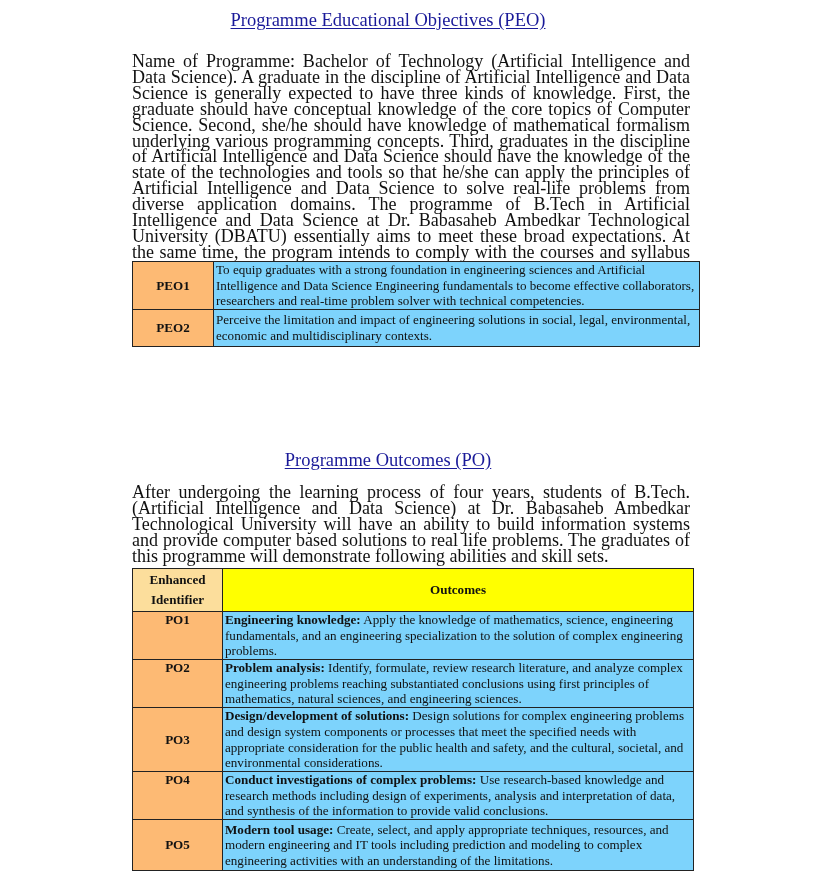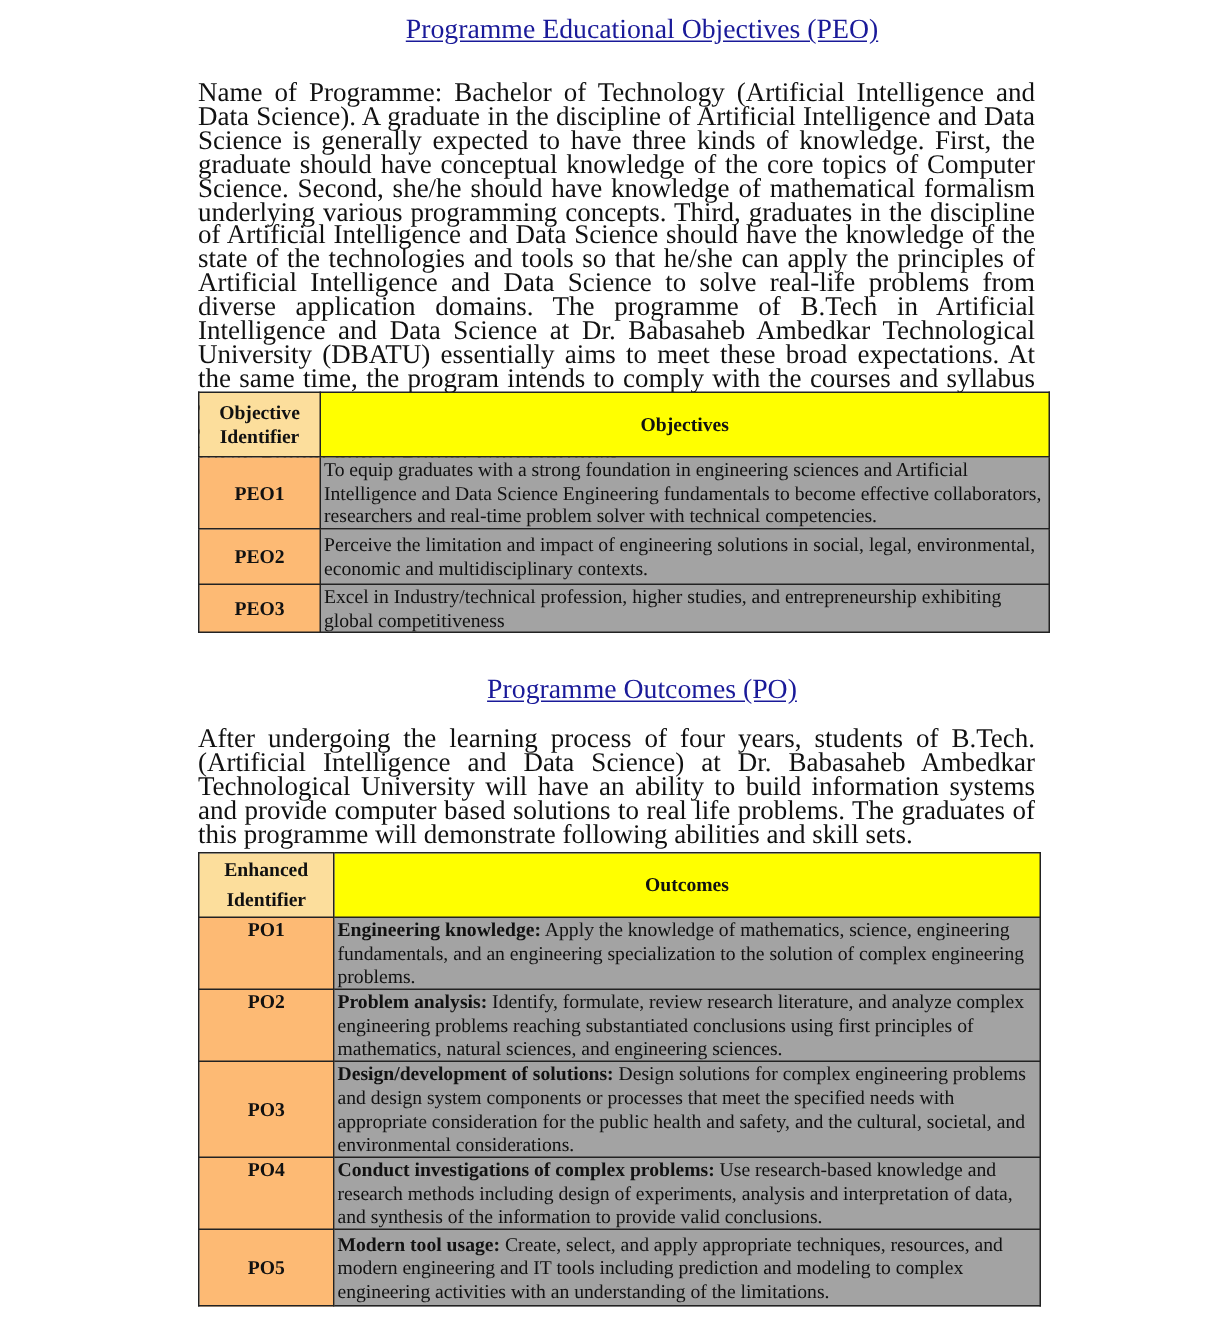--- a/index.html
+++ b/index.html
@@ -26,7 +26,6 @@
       text-underline-offset: 2px;
       margin: 0;
       font-weight: normal;
-      padding-left: 40px;
     }
     #peo-heading { top: 10px; }
     #po-heading { top: 450px; left: 0; width: 776px; }

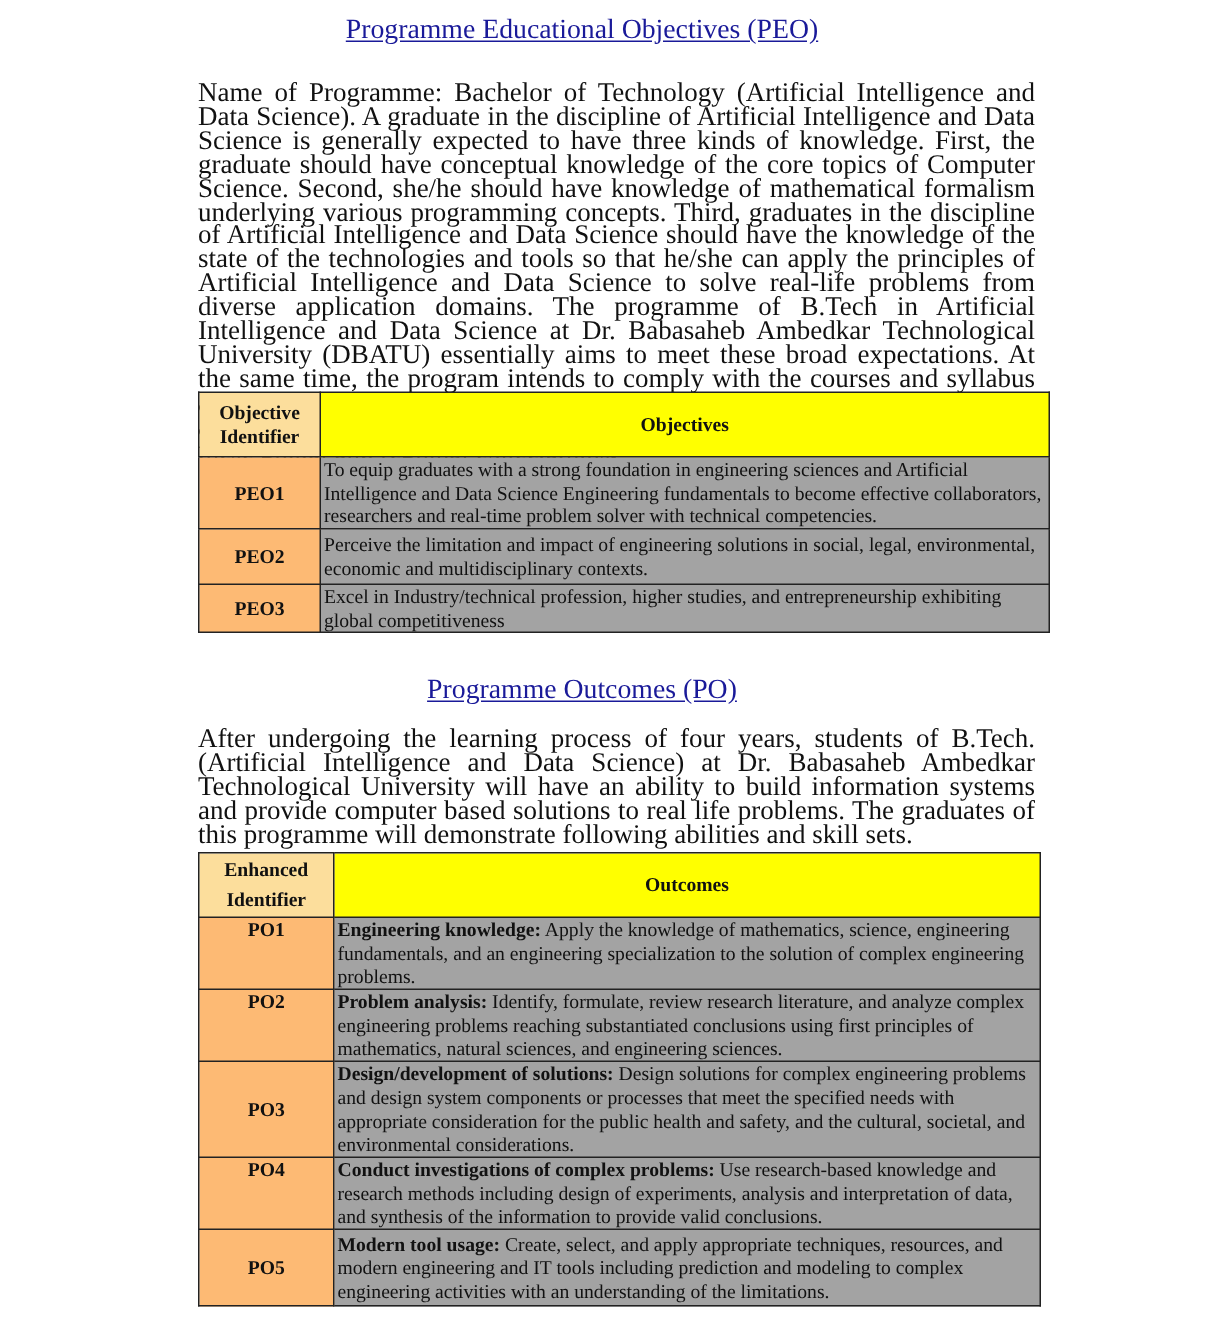--- a/index.html
+++ b/index.html
@@ -104,13 +104,6 @@
 
 <table class="doc-table" id="peo-table">
   <tbody>
-      <tr>
-    <th class="id-head">
-      <span>Objective</span><br>
-      <span>Identifier</span>
-    </th>
-    <th class="main-head">Objectives</th>
-  </tr>
   <tr class="row-1">
     <td class="id-cell">PEO1</td>
     <td class="desc-cell">To equip graduates with a strong foundation in engineering sciences and Artificial Intelligence and Data Science Engineering fundamentals to become effective collaborators, researchers and real-time problem solver with technical competencies.</td>

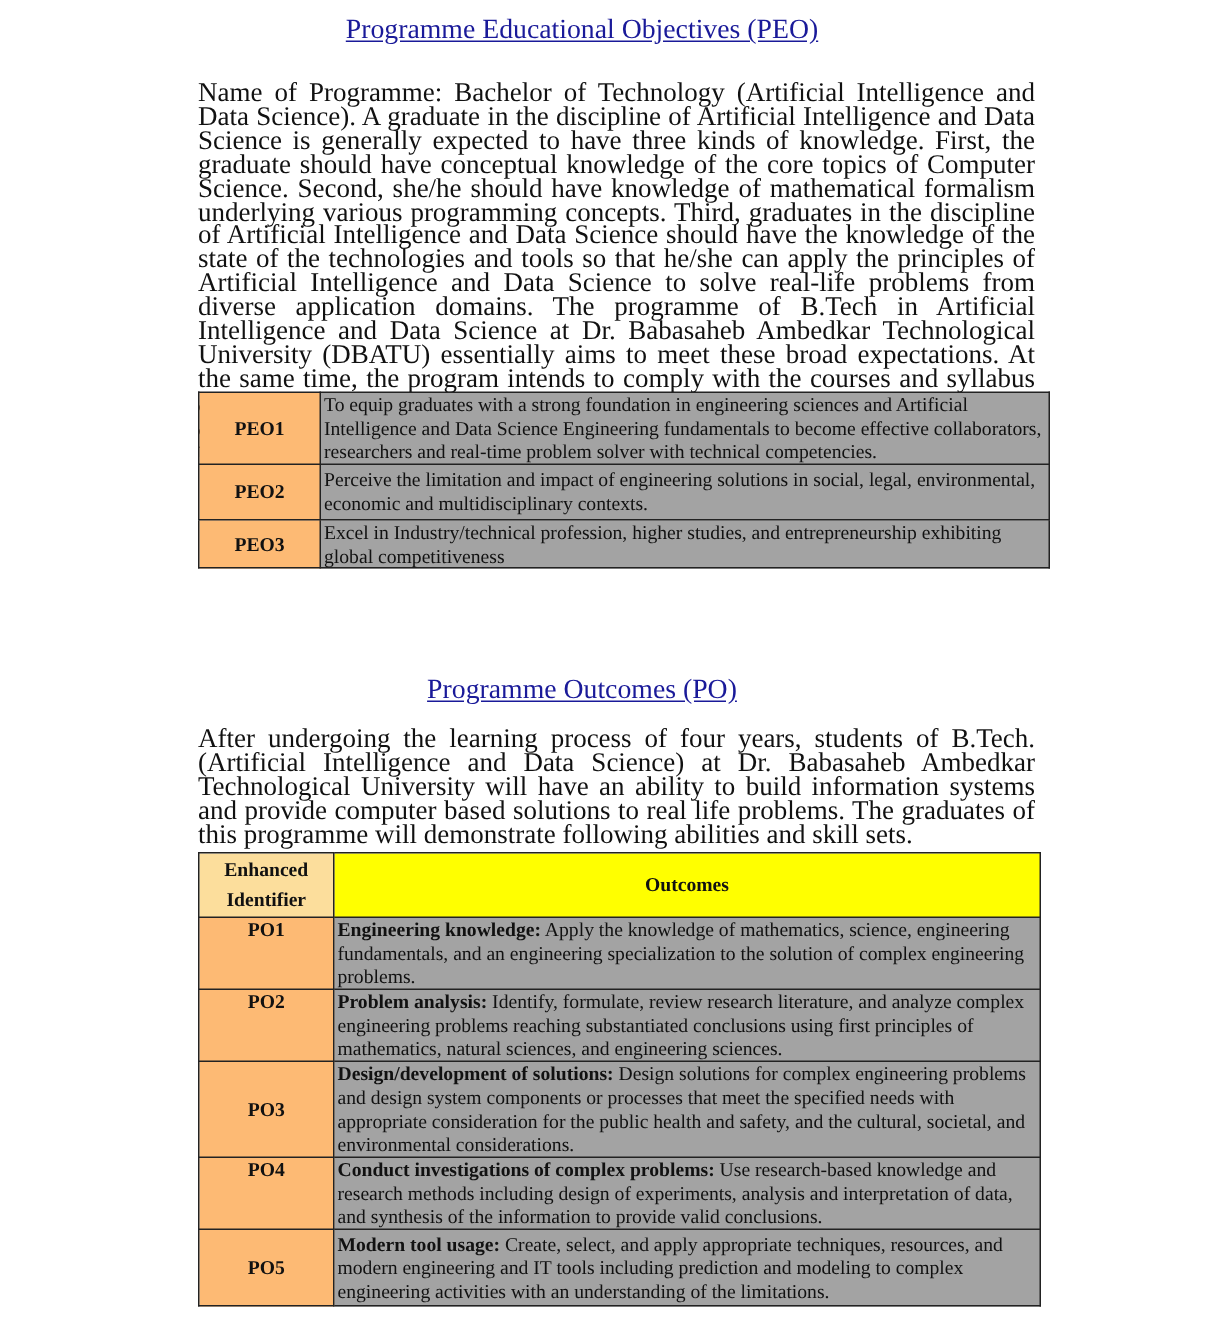--- a/index.html
+++ b/index.html
@@ -73,7 +73,7 @@
       text-align: center;
     }
     .desc-cell {
-      background: #a3a3a3;
+      background: #7dd3fc;
       text-align: left;
     }
     #peo-table .id-head { width: 76px; height: 42px; }

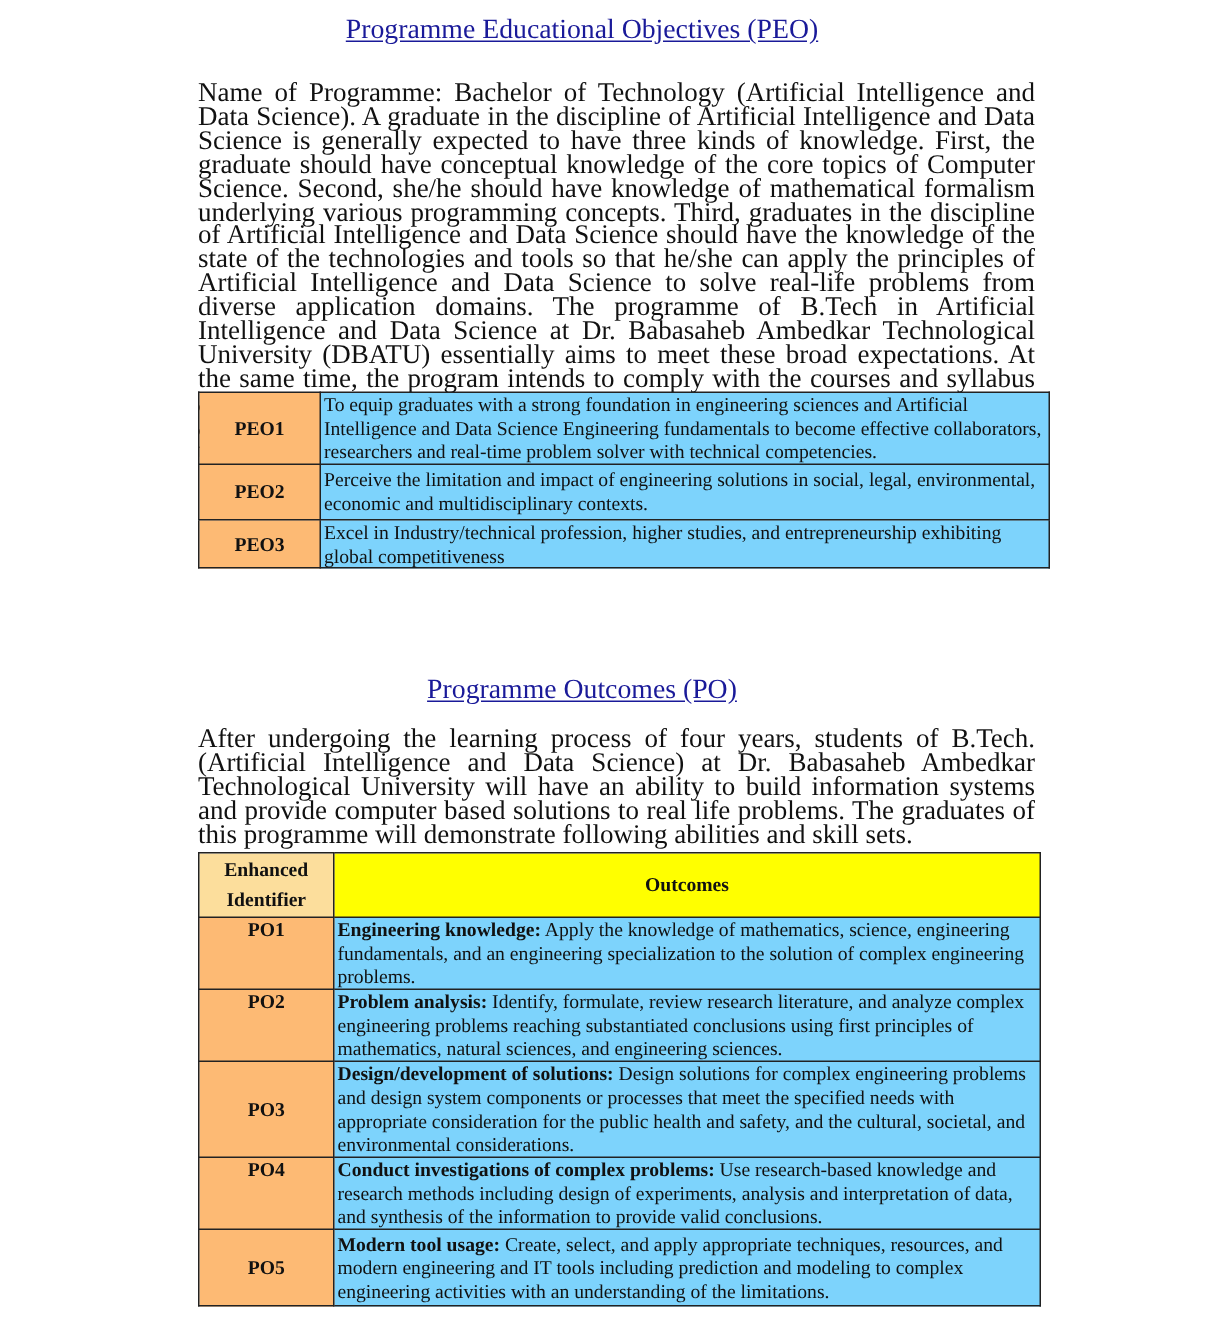--- a/index.html
+++ b/index.html
@@ -112,10 +112,6 @@
     <td class="id-cell">PEO2</td>
     <td class="desc-cell">Perceive the limitation and impact of engineering solutions in social, legal, environmental, economic and multidisciplinary contexts.</td>
   </tr>
-  <tr class="row-3">
-    <td class="id-cell">PEO3</td>
-    <td class="desc-cell">Excel in Industry/technical profession, higher studies, and entrepreneurship exhibiting global competitiveness</td>
-  </tr>
 </tbody>
   </table>
 

